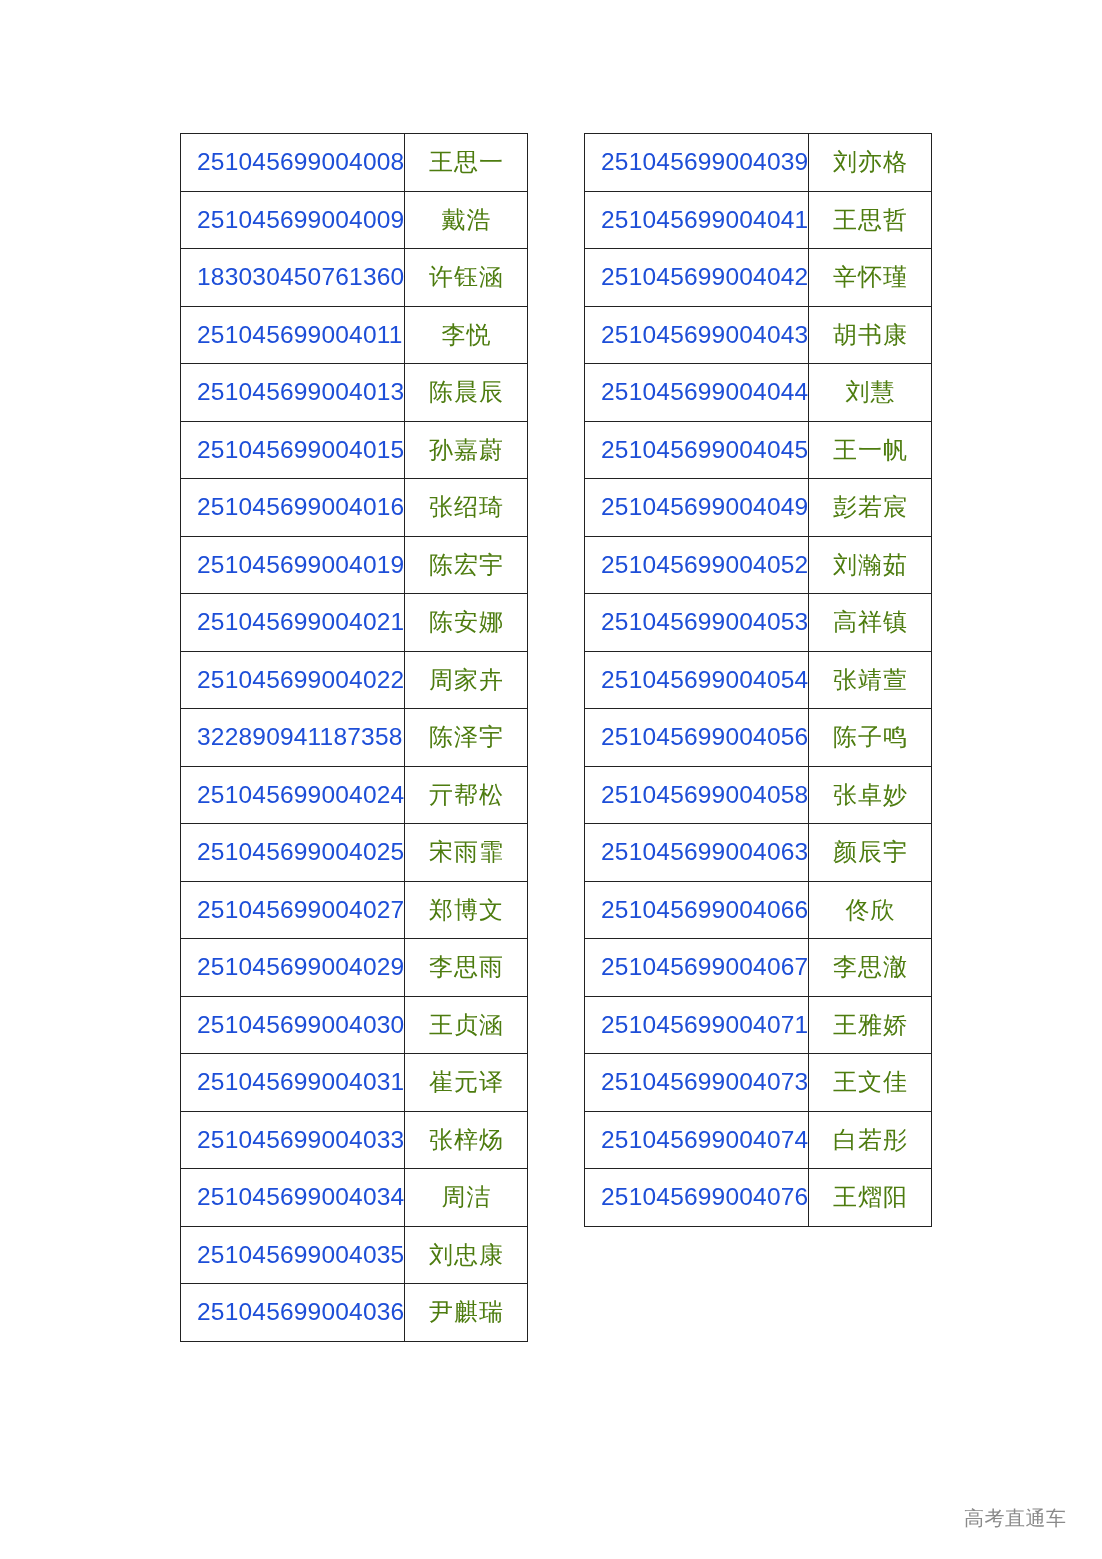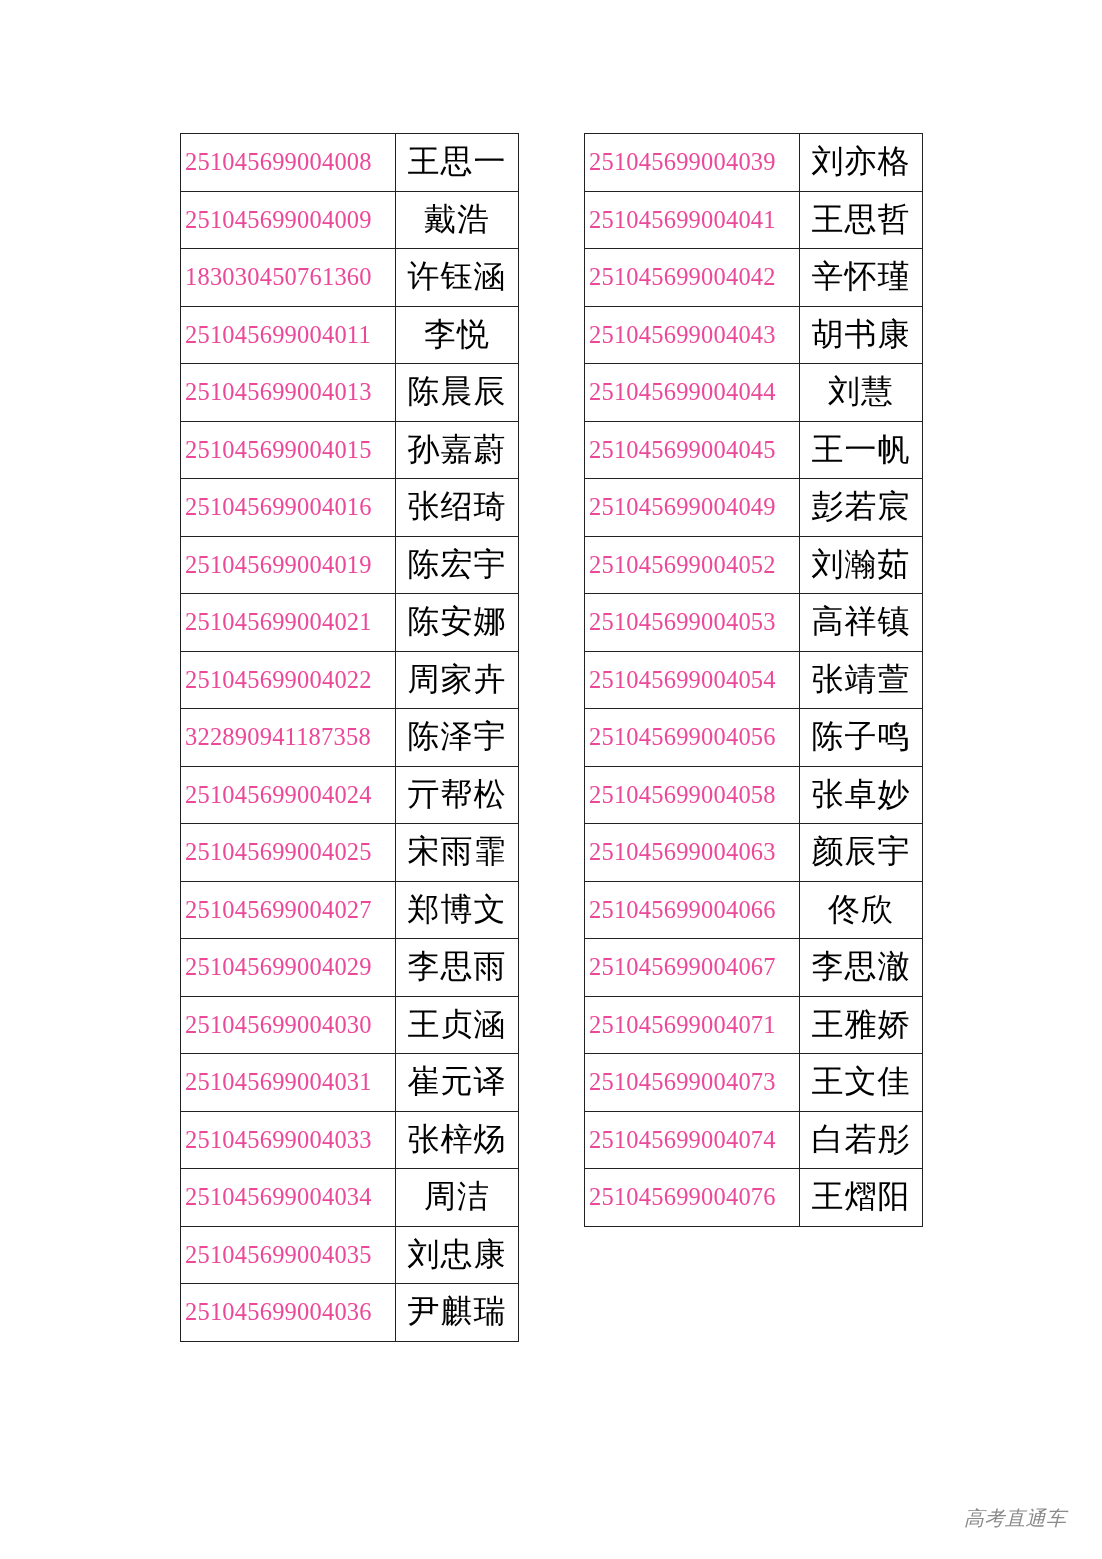--- a/index.html
+++ b/index.html
@@ -32,11 +32,11 @@
     }
     .roster td.id {
       width: 215px;
-      font-family: Liberation Serif, serif;
+      font-family: Liberation Sans, sans-serif;
       font-size: 24.5px;
-      padding-left: 4px;
+      padding-left: 16px;
       letter-spacing: 0.2px;
-      color: #ec4899;
+      color: #1d4ed8;
     }
     .roster td.name {
       width: 123px;

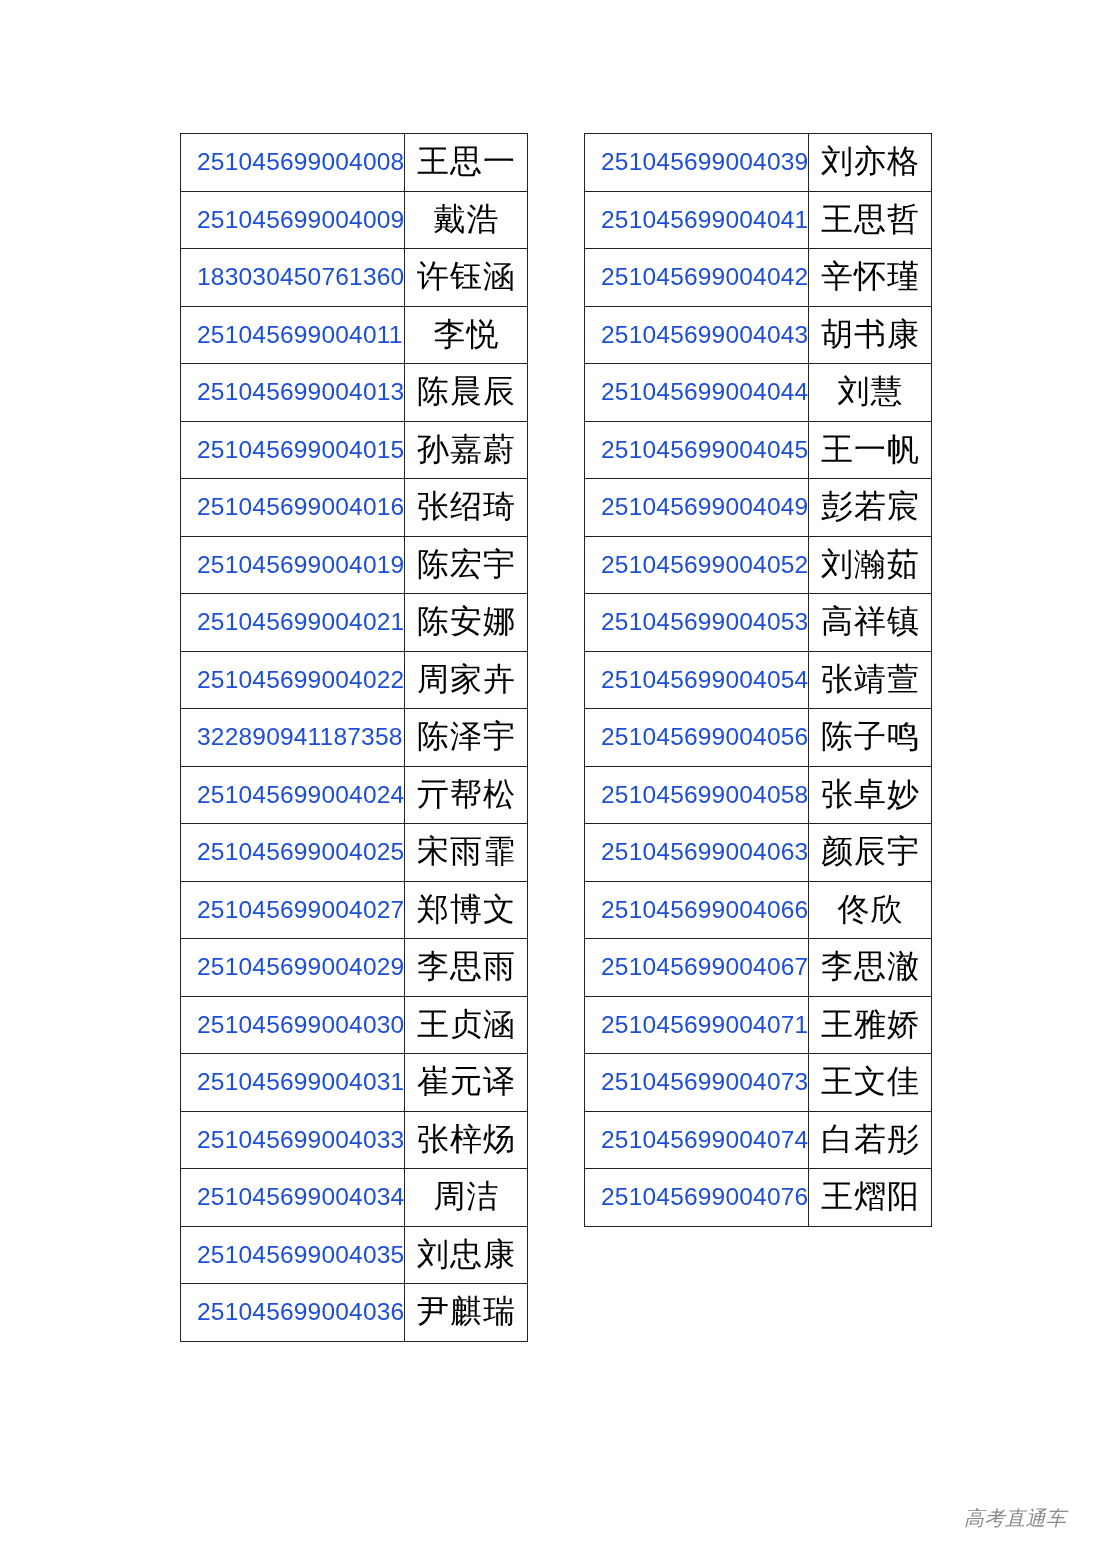--- a/index.html
+++ b/index.html
@@ -42,8 +42,8 @@
       width: 123px;
       text-align: center;
       font-family: "DejaVu Sans", "Liberation Sans", sans-serif;
-      font-size: 32px;
-      color: #000000;
+      font-size: 24px;
+      color: #4d7c0f;
       letter-spacing: 1px;
     }
     .watermark {

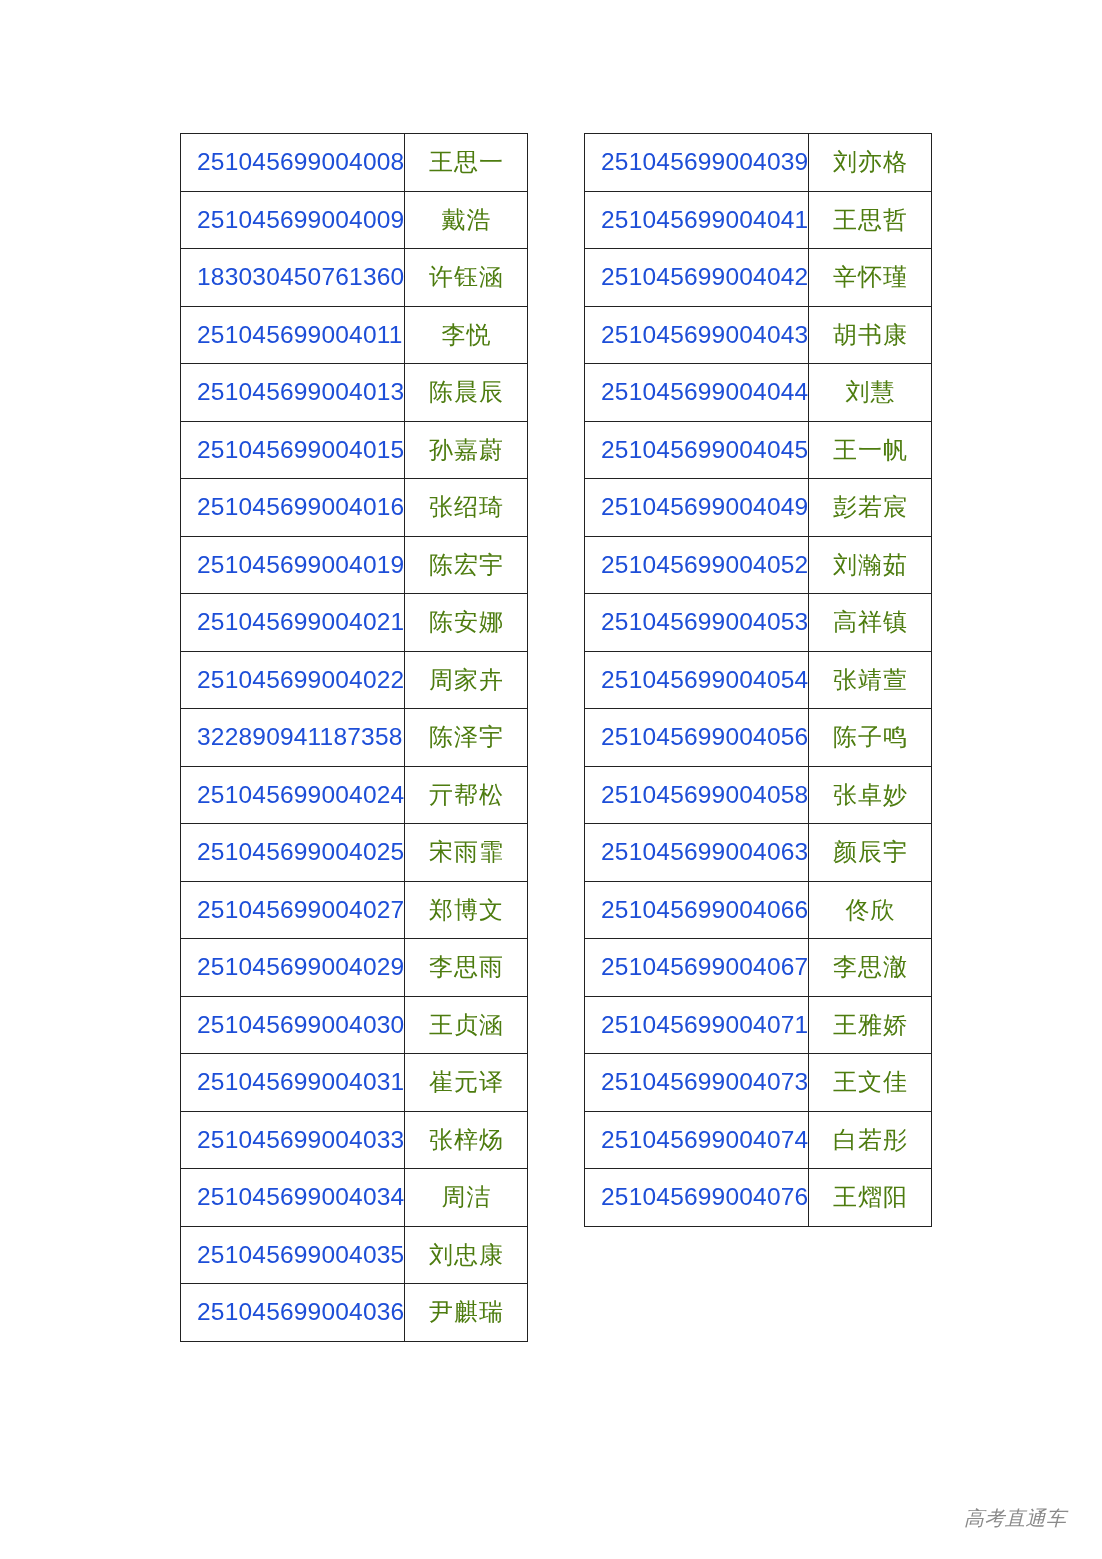--- a/index.html
+++ b/index.html
@@ -54,7 +54,6 @@
       font-size: 20px;
       color: #8a8a8a;
       letter-spacing: 0.5px;
-      font-style: italic;
     }
   </style>
 </head>

